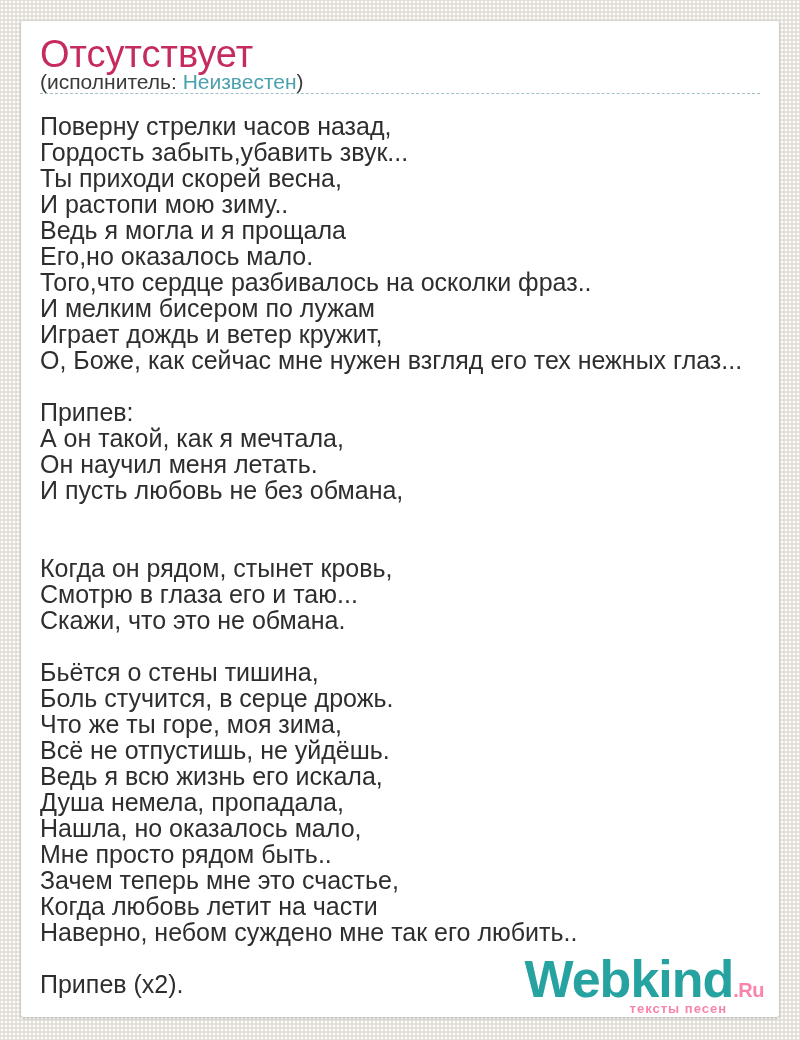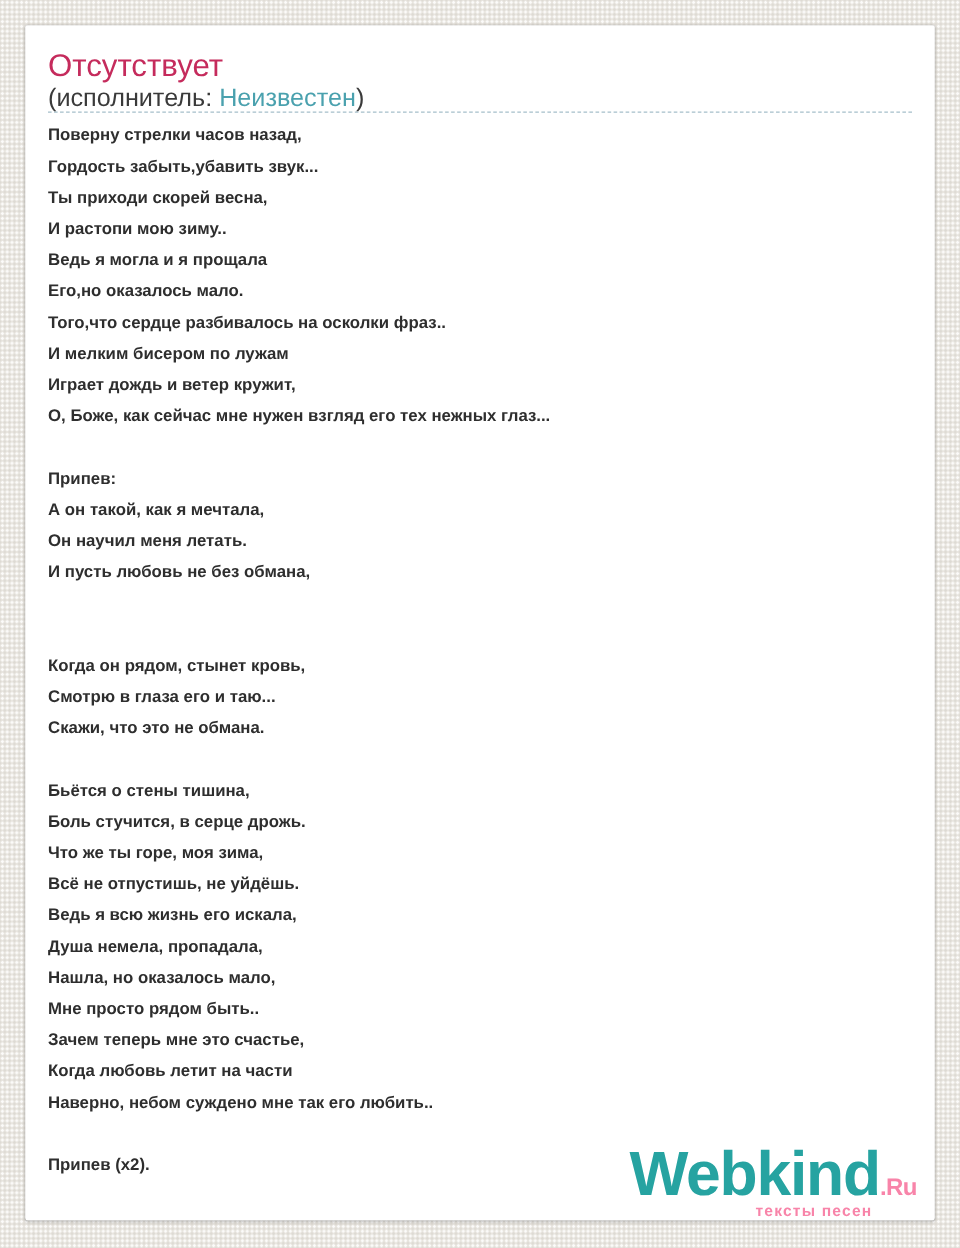--- a/index.html
+++ b/index.html
@@ -40,7 +40,7 @@
   }
   h1.song-title {
     margin: 0;
-    font-size: 26px;
+    font-size: 38px;
     line-height: 34px;
     font-weight: 400;
     color: var(--title);

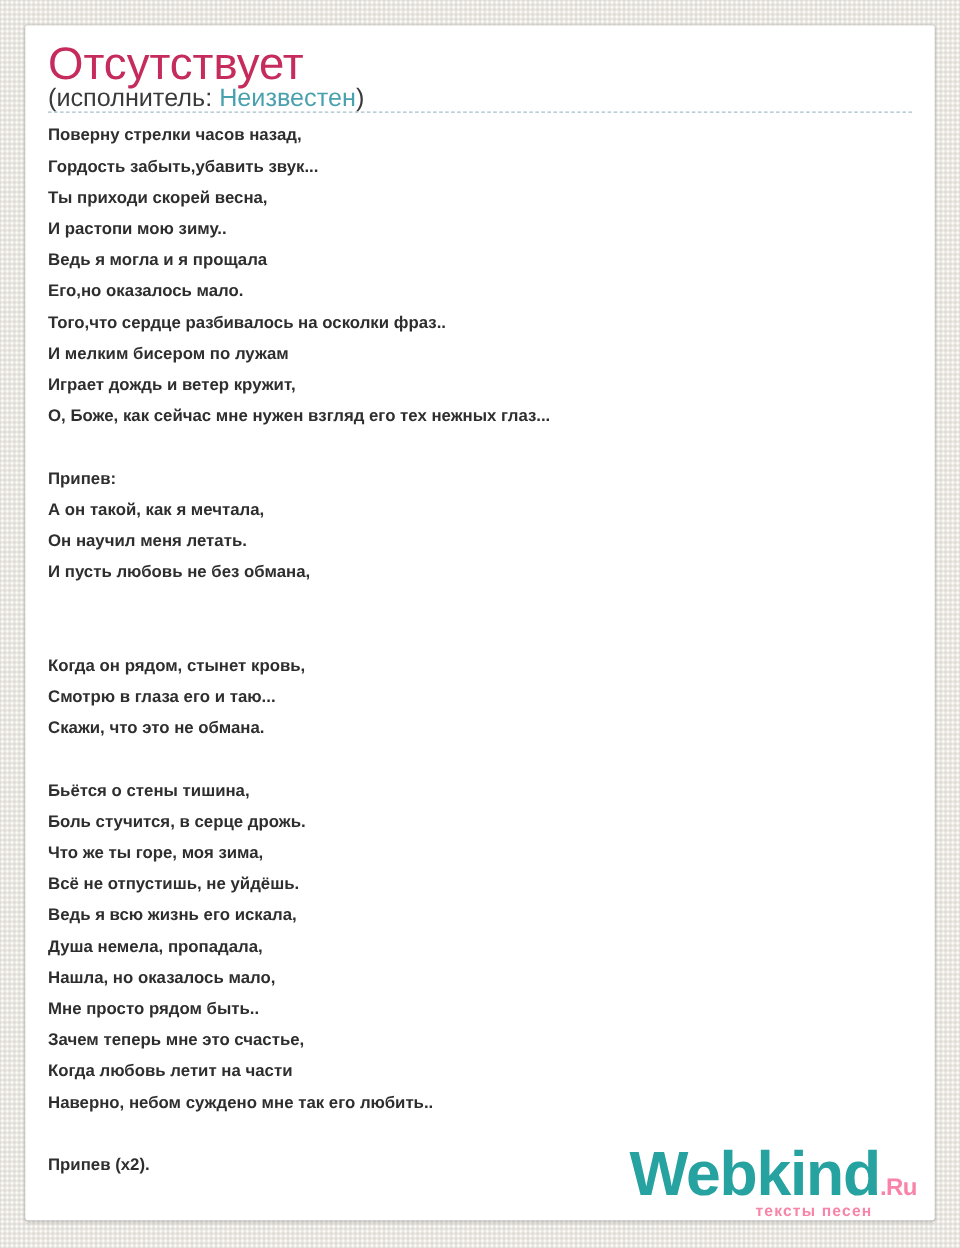--- a/index.html
+++ b/index.html
@@ -63,11 +63,10 @@
     margin: 0;
   }
   .lyrics {
-    margin-top: 5px;
-    font-size: 14px;
+    margin-top: 19px;
+    font-size: 25px;
     line-height: 26px;
     color: var(--text);
-    font-weight: bold;
   }
   .lyrics p {
     margin: 0 0 26px 0;

